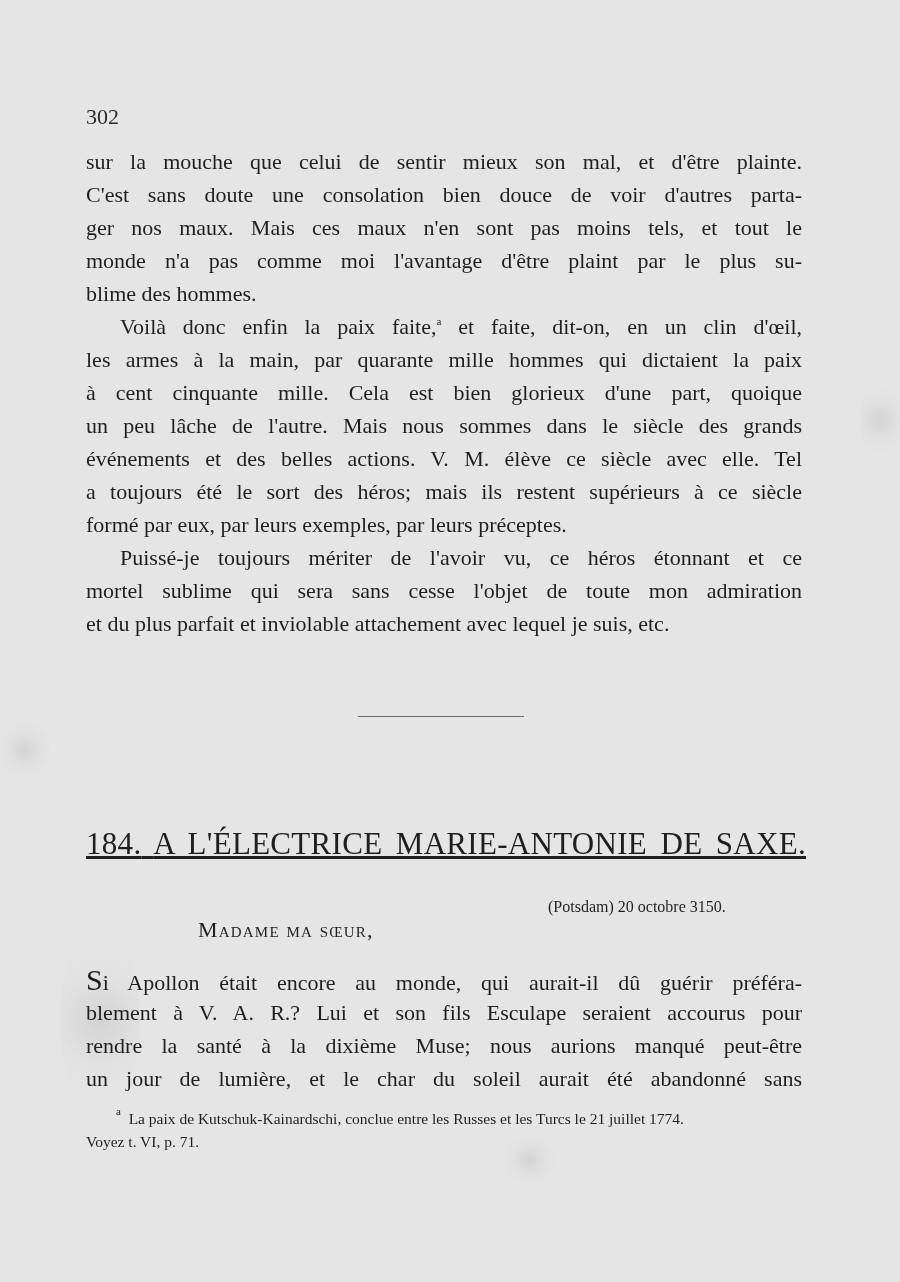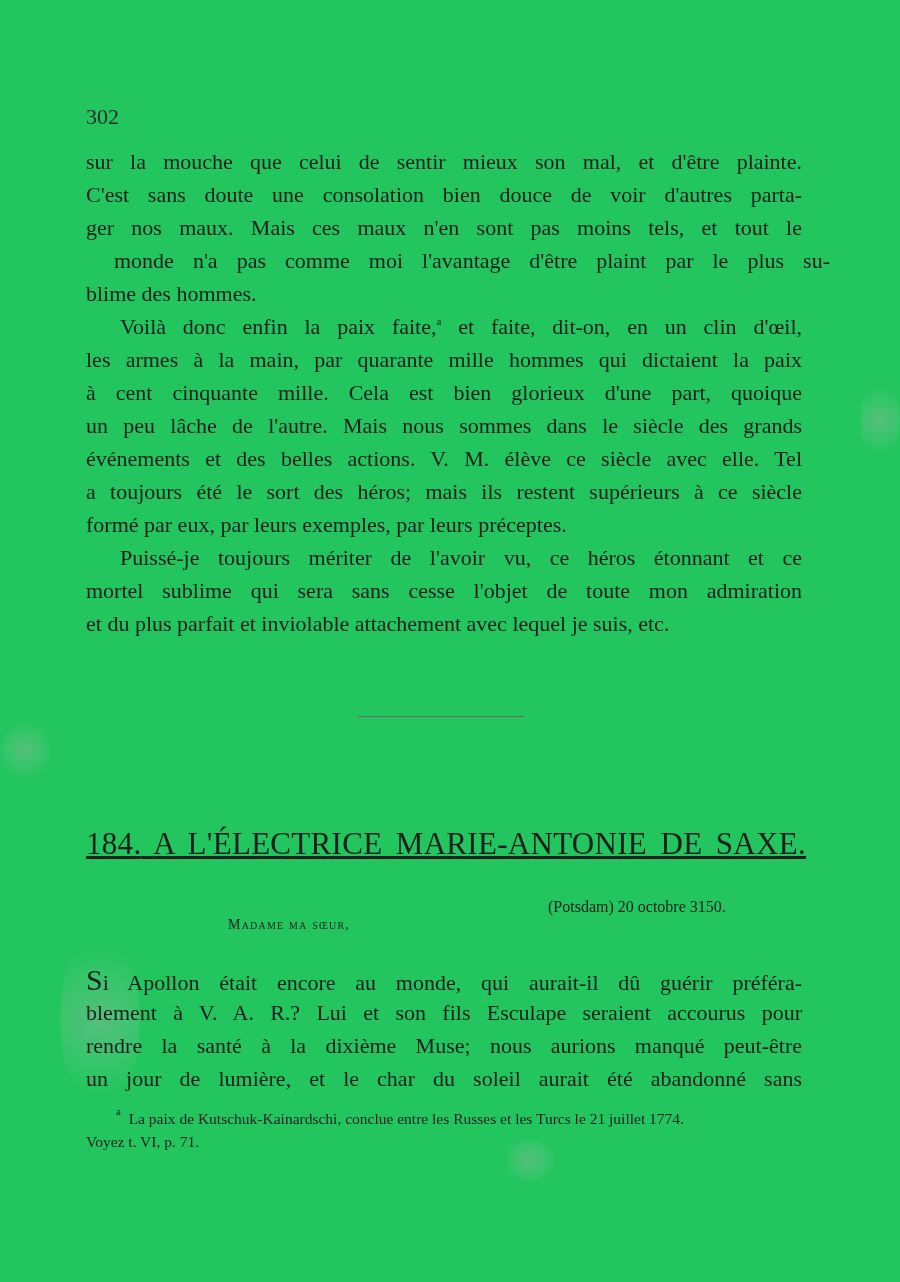--- a/index.html
+++ b/index.html
@@ -19,7 +19,7 @@
       position: absolute;
       left: 0; top: 0;
       width: 900px; height: 1282px;
-      background: #22c55e;
+      background: #e5e5e5;
     }
     .smudge {
       position: absolute;

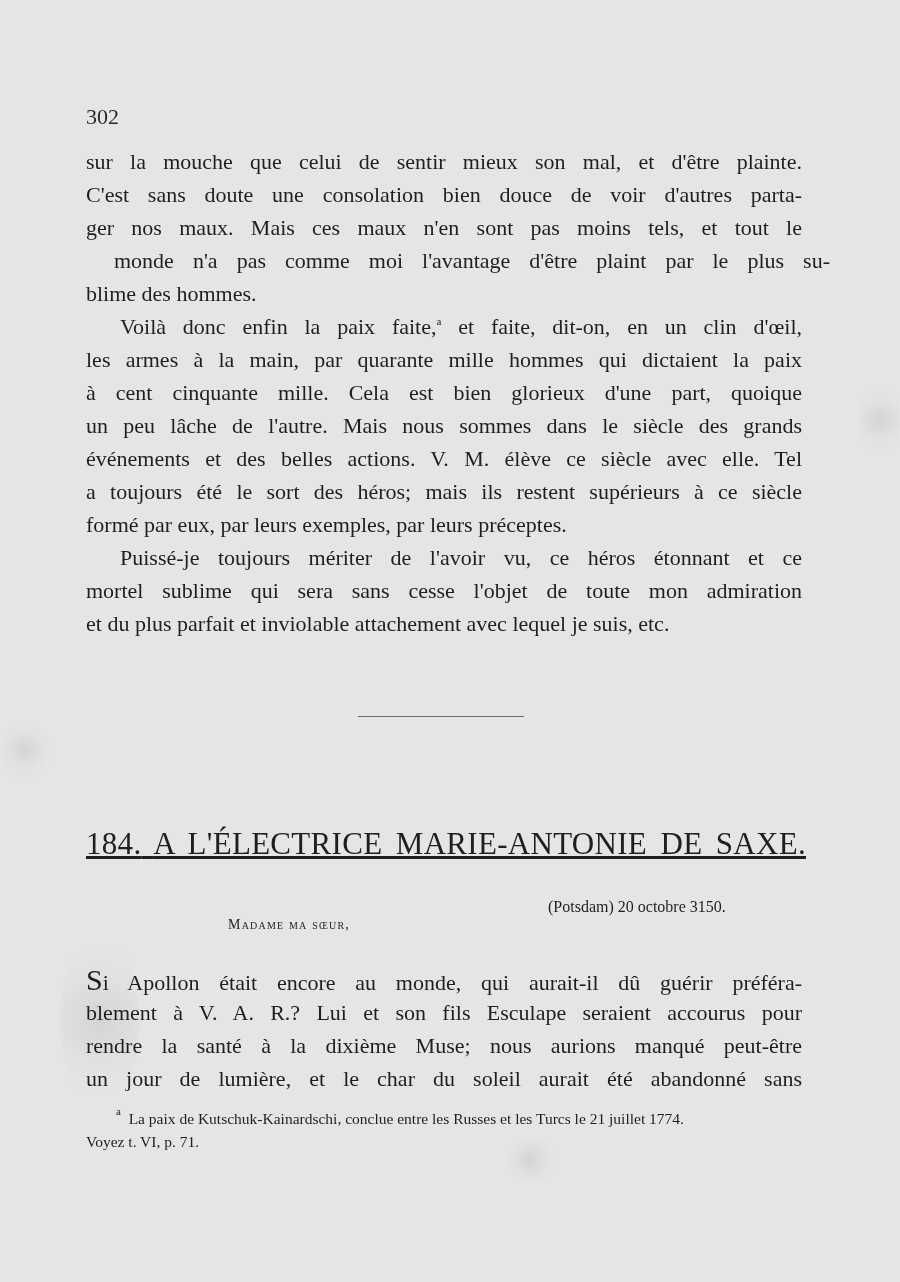--- a/index.html
+++ b/index.html
@@ -135,7 +135,7 @@
     <div class="line" style="top:145px;">sur la mouche que celui de sentir mieux son mal, et d'être plainte.</div>
     <div class="line" style="top:178px;">C'est sans doute une consolation bien douce de voir d'autres parta-</div>
     <div class="line" style="top:211px;">ger nos maux.  Mais ces maux n'en sont pas moins tels, et tout le</div>
-    <div class="line" style="top:244px;margin-left:28px;">monde n'a pas comme moi l'avantage d'être plaint par le plus su-</div>
+    <div class="line" style="top:244px;">monde n'a pas comme moi l'avantage d'être plaint par le plus su-</div>
     <div class="line last" style="top:277px;">blime des hommes.</div>
   </div>
 

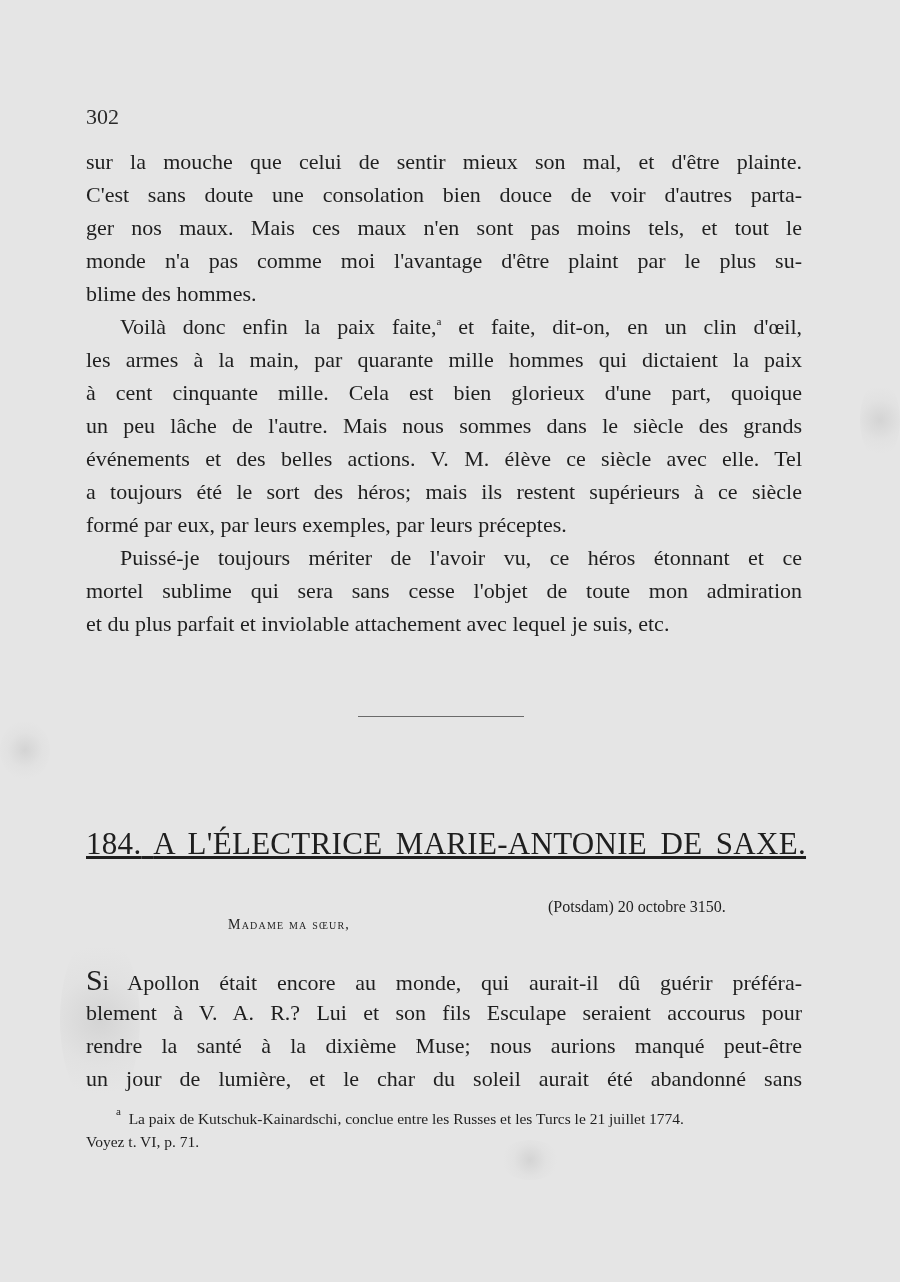--- a/index.html
+++ b/index.html
@@ -97,11 +97,10 @@
       position: absolute;
       left: 198px;
       top: 917px;
-      font-size: 14px;
+      font-size: 22px;
       letter-spacing: 1.2px;
       white-space: nowrap;
       font-variant: small-caps;
-      margin-left: 30px;
     }
     .dropcap {
       font-size: 30px;

